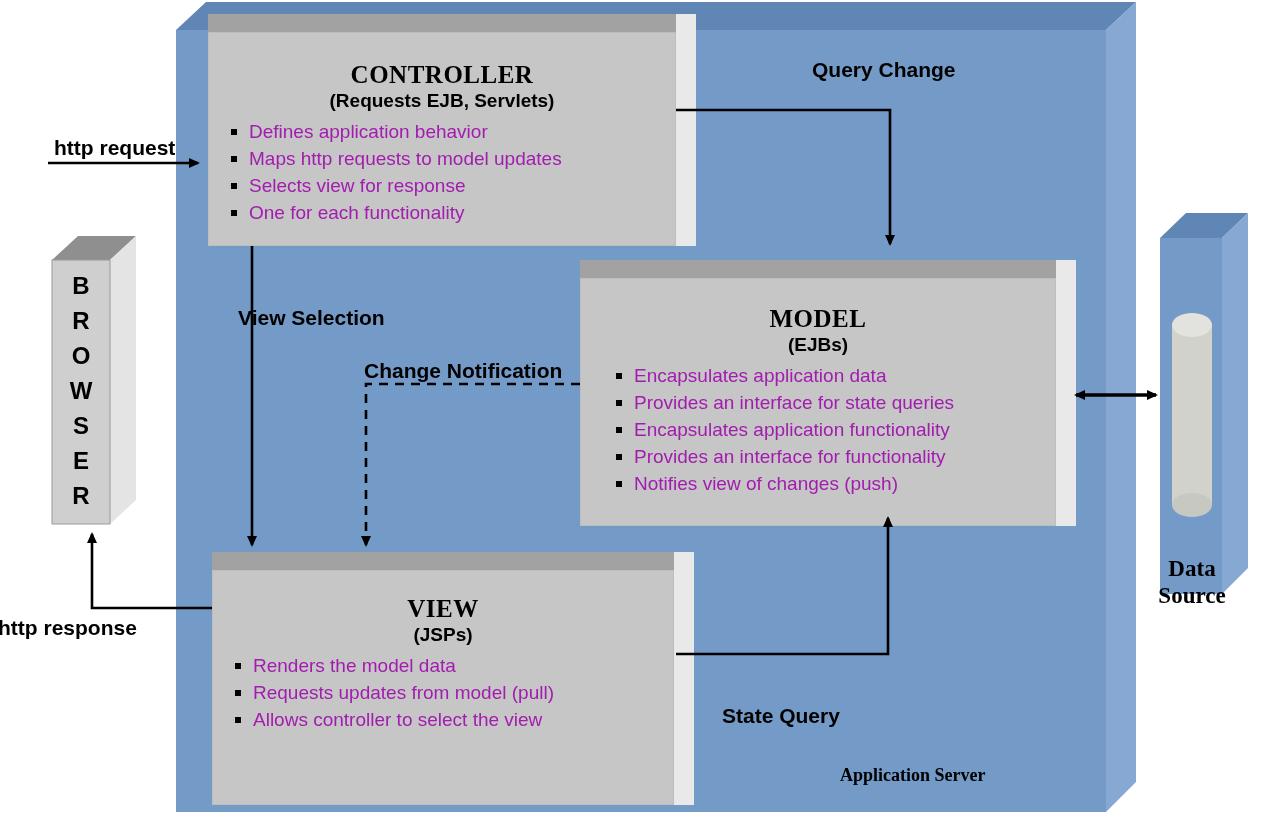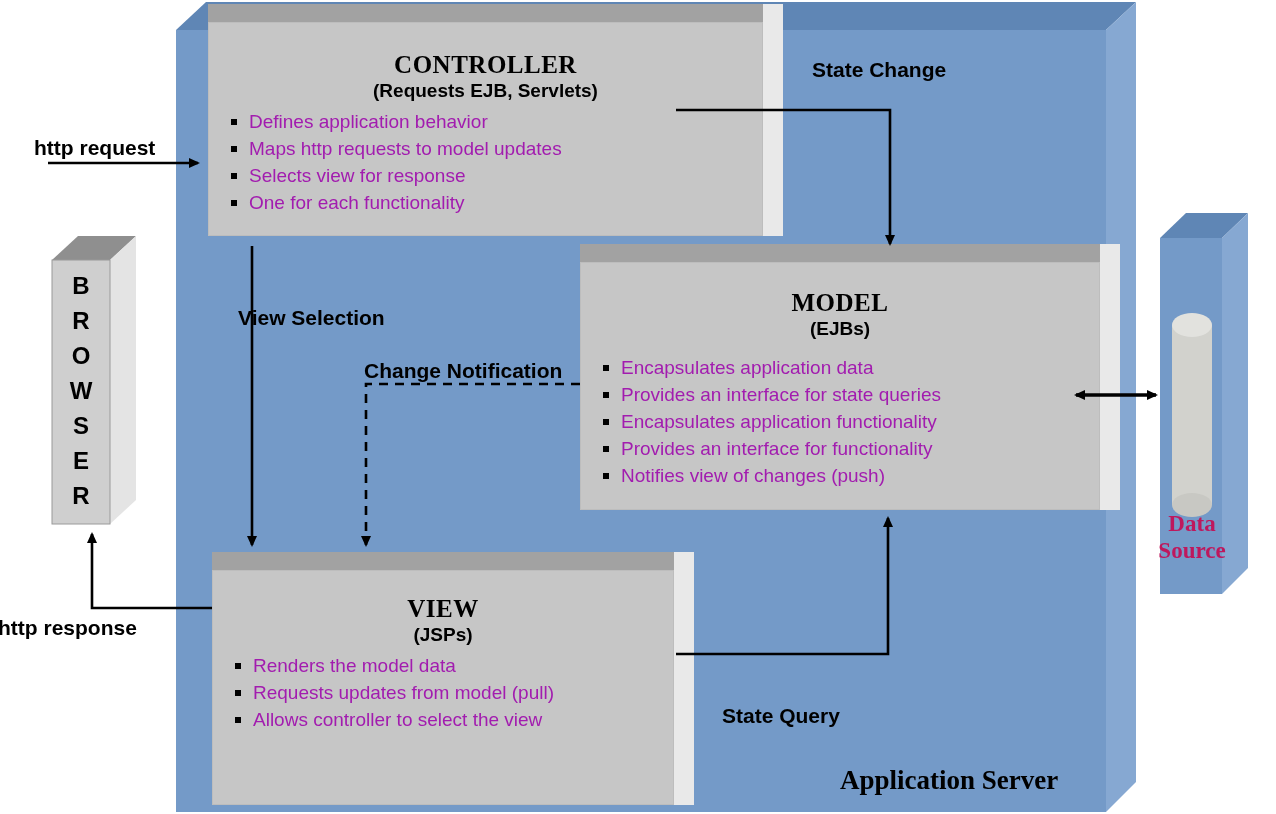--- a/index.html
+++ b/index.html
@@ -82,7 +82,7 @@
     <div>Source</div>
   </div>
 
-  <div class="box3d" style="left:208px;top:4px;width:555px;height:232px;">
+  <div class="box3d" style="left:208px;top:14px;width:468px;height:232px;">
     <div class="face-top"></div>
     <div class="face-side"></div>
     <div class="face-front">

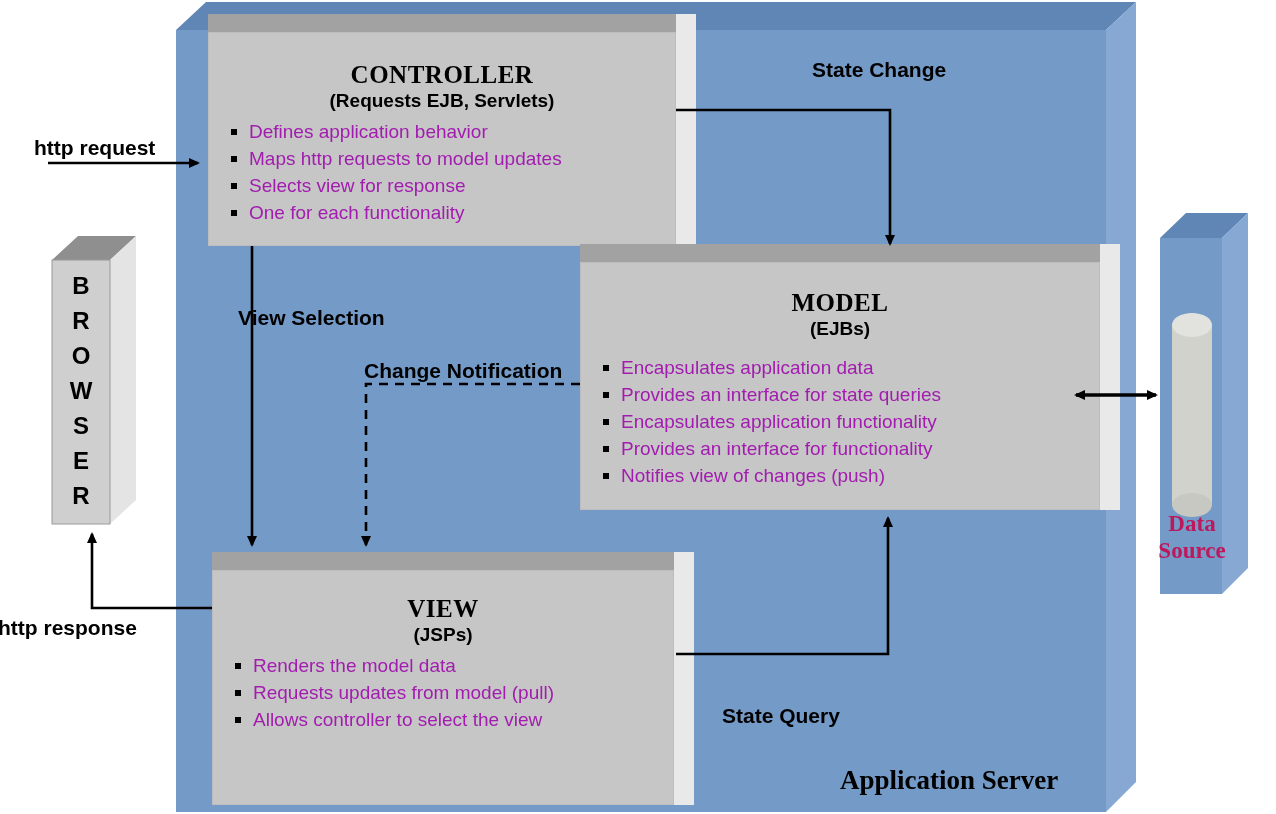--- a/index.html
+++ b/index.html
@@ -173,7 +173,7 @@
   <div class="lbl" style="left:-2px;top:616px;">http response</div>
   <div class="lbl" style="left:196px;top:306px;margin-left:42px;">View Selection</div>
   <div class="lbl" style="left:324px;top:359px;margin-left:40px;">Change Notification</div>
-  <div class="lbl" style="left:812px;top:58px;">State Change</div>
+  <div class="lbl" style="left:812px;top:58px;">Query Change</div>
   <div class="lbl" style="left:722px;top:704px;">State Query</div>
   <div class="lbl-serif" style="left:840px;top:765px;">Application Server</div>
 

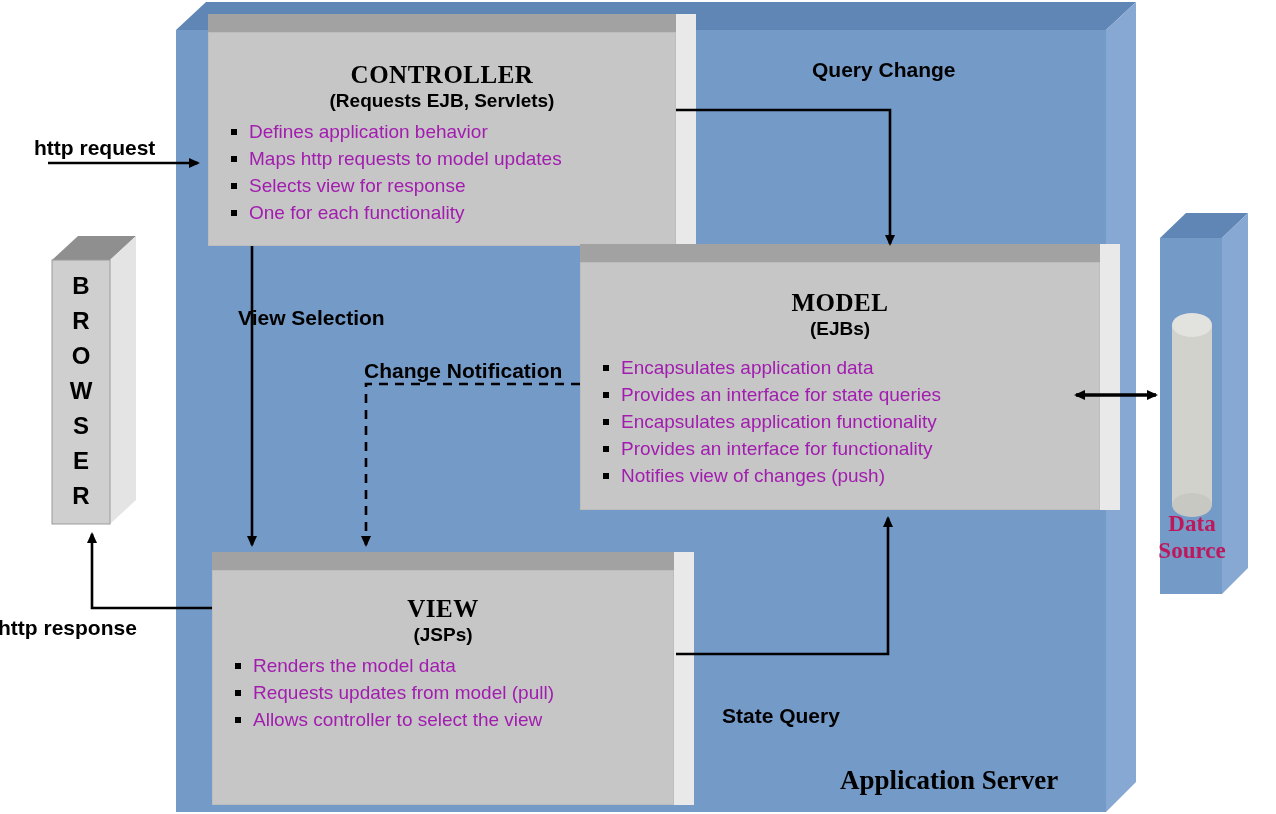--- a/index.html
+++ b/index.html
@@ -169,7 +169,7 @@
     </g>
   </svg>
 
-  <div class="lbl" style="left:34px;top:136px;text-align:center;">http request</div>
+  <div class="lbl" style="left:54px;top:136px;text-align:center;">http request</div>
   <div class="lbl" style="left:-2px;top:616px;">http response</div>
   <div class="lbl" style="left:196px;top:306px;margin-left:42px;">View Selection</div>
   <div class="lbl" style="left:324px;top:359px;margin-left:40px;">Change Notification</div>

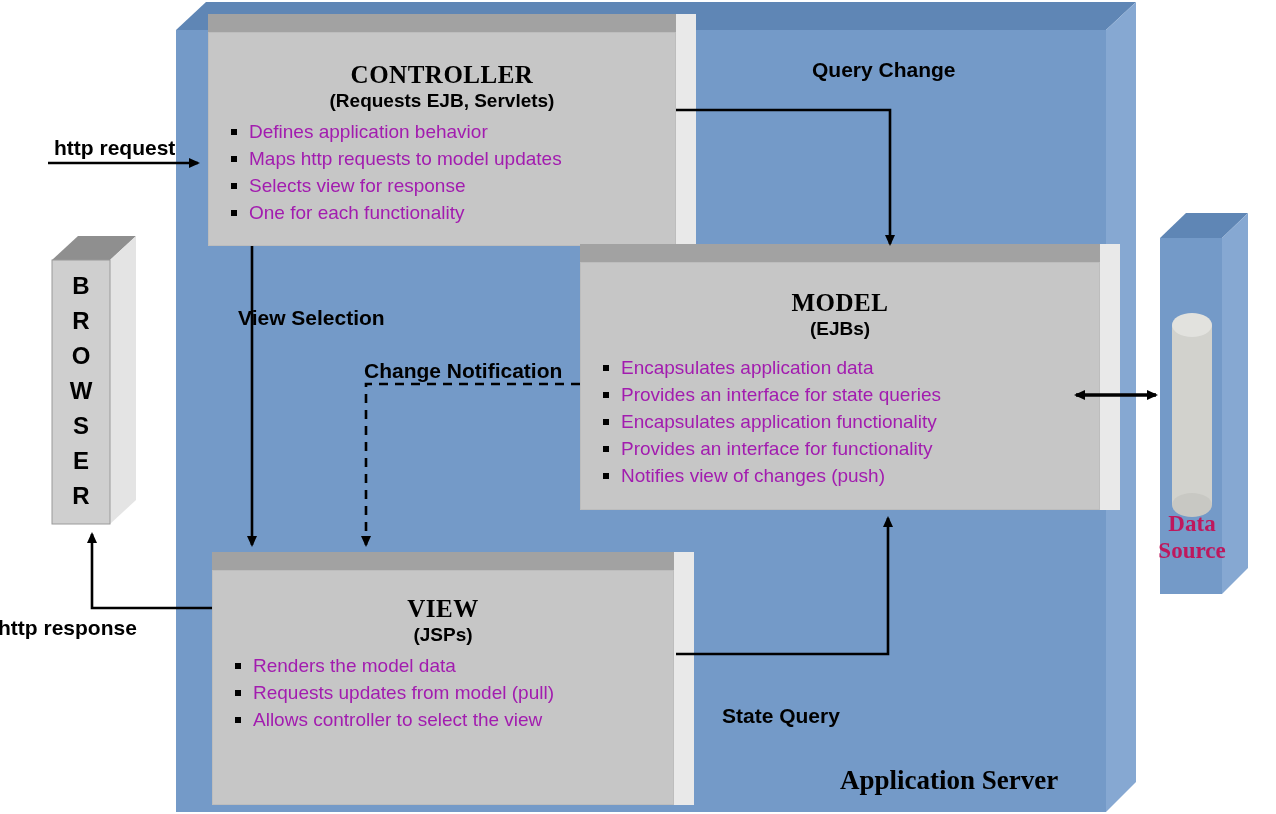--- a/index.html
+++ b/index.html
@@ -97,7 +97,7 @@
     </div>
   </div>
 
-  <div class="box3d" style="left:580px;top:244px;width:520px;height:266px;">
+  <div class="box3d" style="left:580px;top:260px;width:476px;height:266px;">
     <div class="face-top"></div>
     <div class="face-side"></div>
     <div class="face-front">

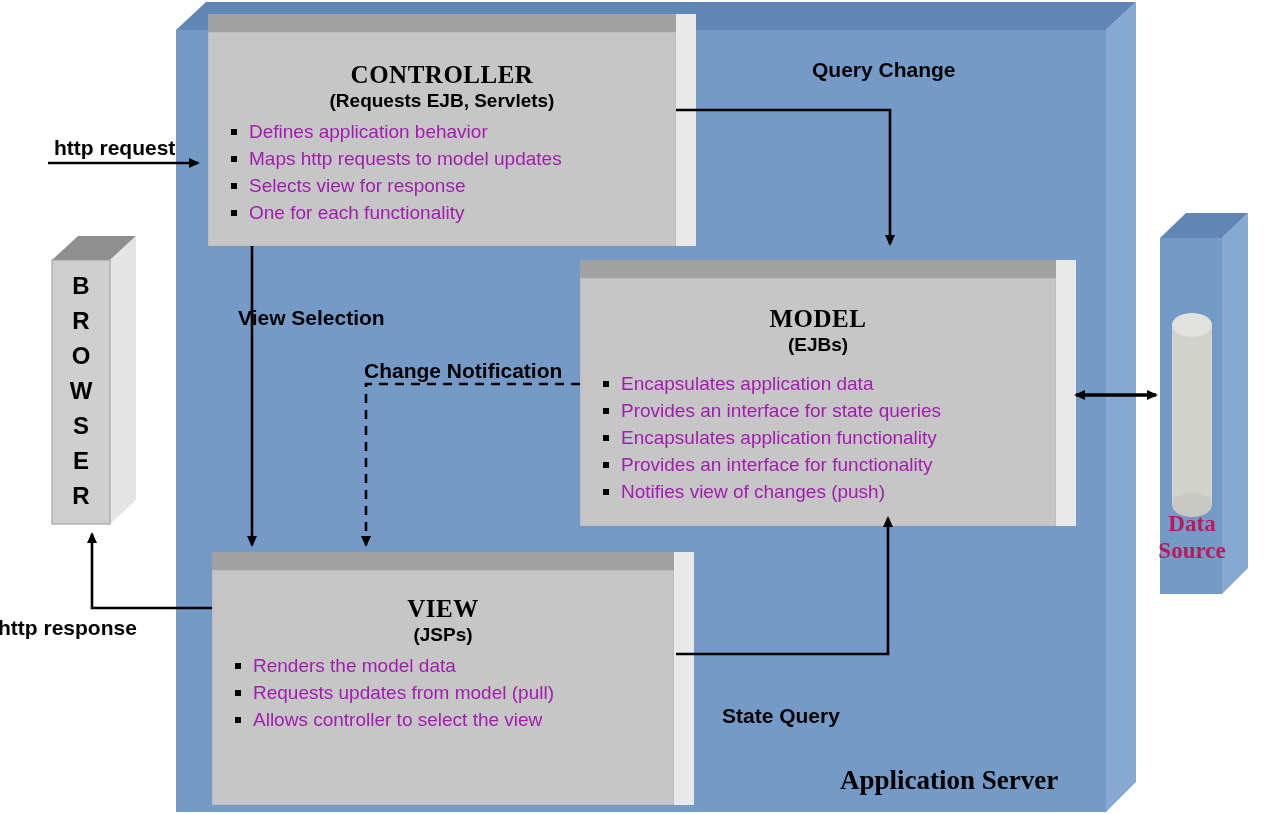--- a/index.html
+++ b/index.html
@@ -103,7 +103,7 @@
     <div class="face-front">
       <div class="box-title" style="margin-top:26px;">MODEL</div>
       <div class="box-sub">(EJBs)</div>
-      <ul class="bullets" id="model-bullets" style="margin-top:14px;">
+      <ul class="bullets" id="model-bullets" style="margin-top:6px;padding-left:13px;">
           <li>Encapsulates application data</li>
           <li>Provides an interface for state queries</li>
           <li>Encapsulates application functionality</li>

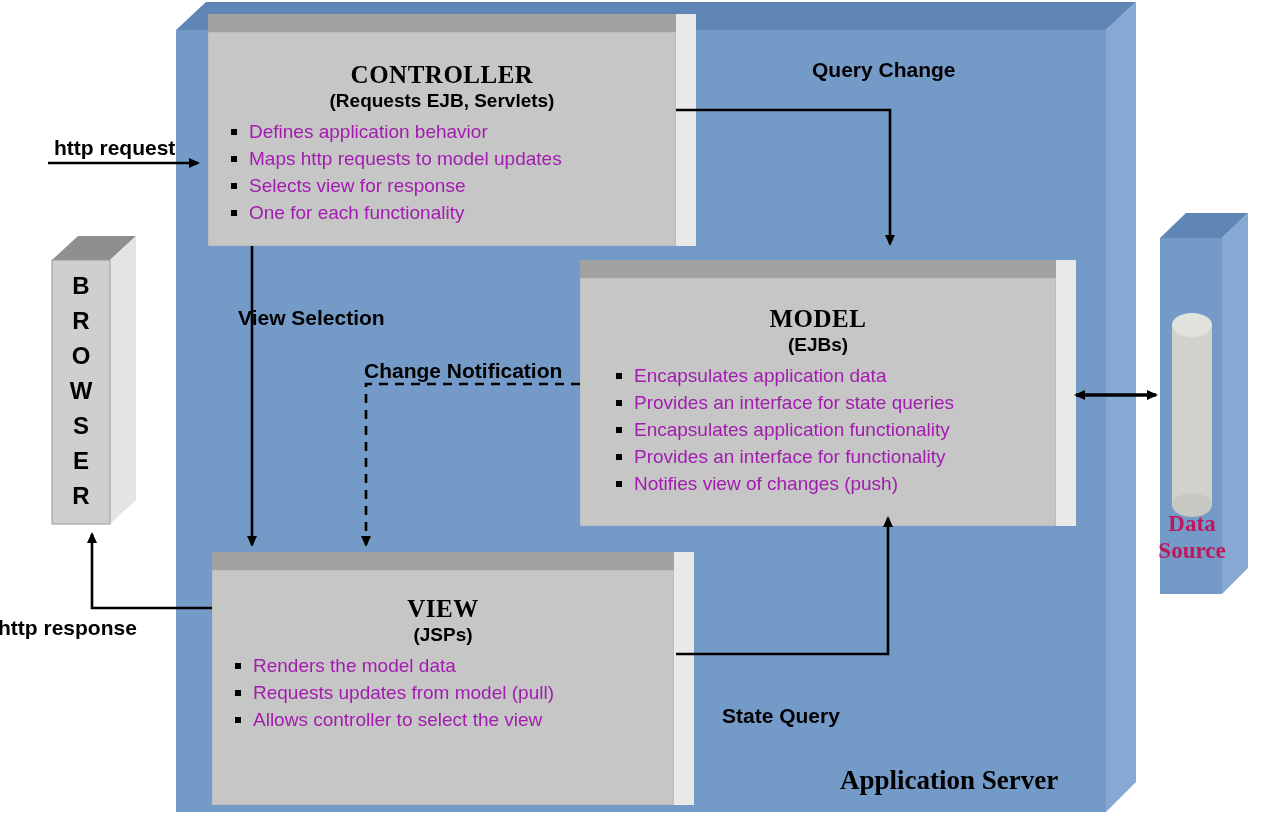--- a/index.html
+++ b/index.html
@@ -34,7 +34,7 @@
        line-height:35px;color:#000;}
   .ds-label{position:absolute;left:0;width:100%;text-align:center;
        font-family:"Liberation Serif",serif;font-weight:bold;font-size:23px;
-       line-height:27px;color:#be185d;}
+       line-height:27px;color:#000000;margin-top:45px;}
   svg{position:absolute;left:0;top:0;overflow:visible;}
 </style>
 </head>

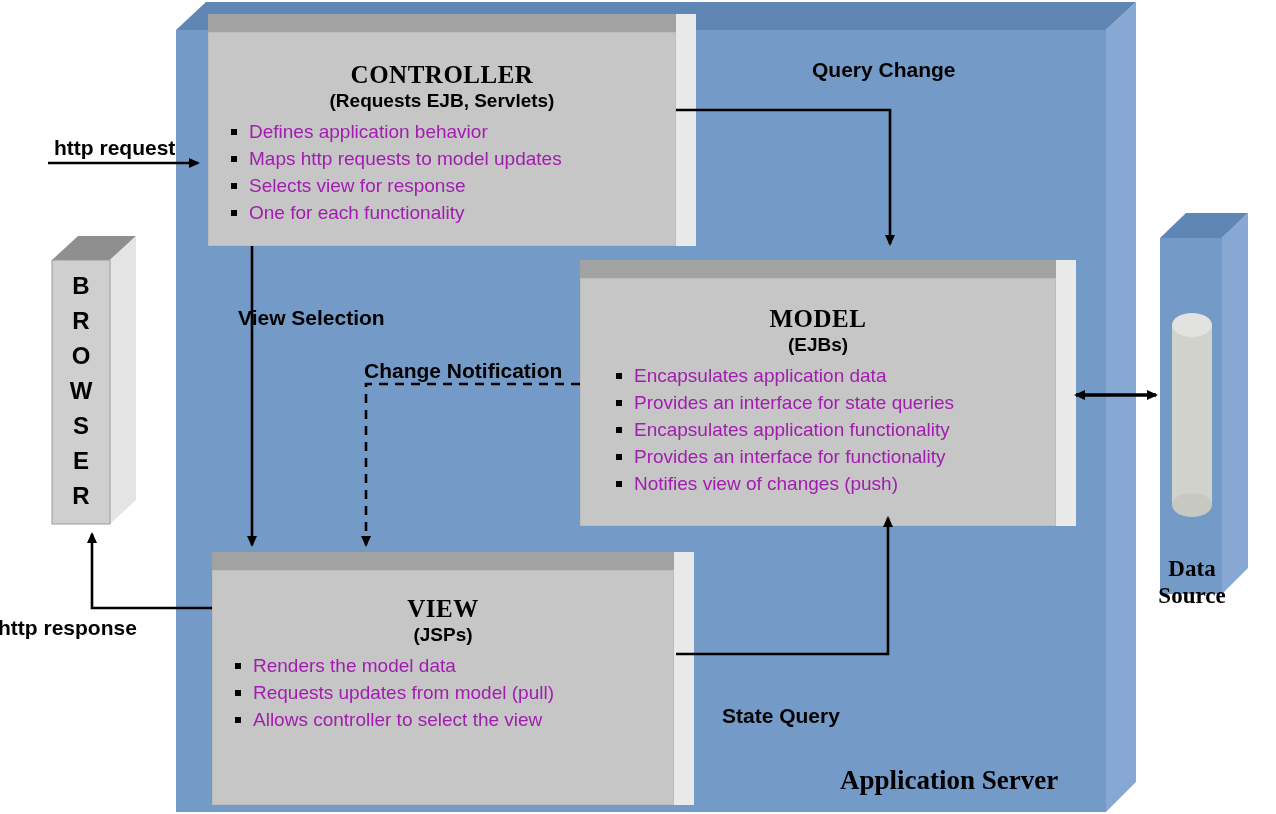--- a/index.html
+++ b/index.html
@@ -27,7 +27,7 @@
   .lbl{position:absolute;font-family:"Liberation Sans",sans-serif;font-weight:bold;
        font-size:21px;color:#000;white-space:nowrap;}
   .lbl-serif{position:absolute;font-family:"Liberation Serif",serif;font-weight:bold;
-       font-size:27px;color:#000;white-space:nowrap;}
+       font-size:18px;color:#000;white-space:nowrap;}
 
   .browser-letters{position:absolute;left:0;top:0;width:100%;text-align:center;
        font-family:"Liberation Sans",sans-serif;font-weight:bold;font-size:24px;

